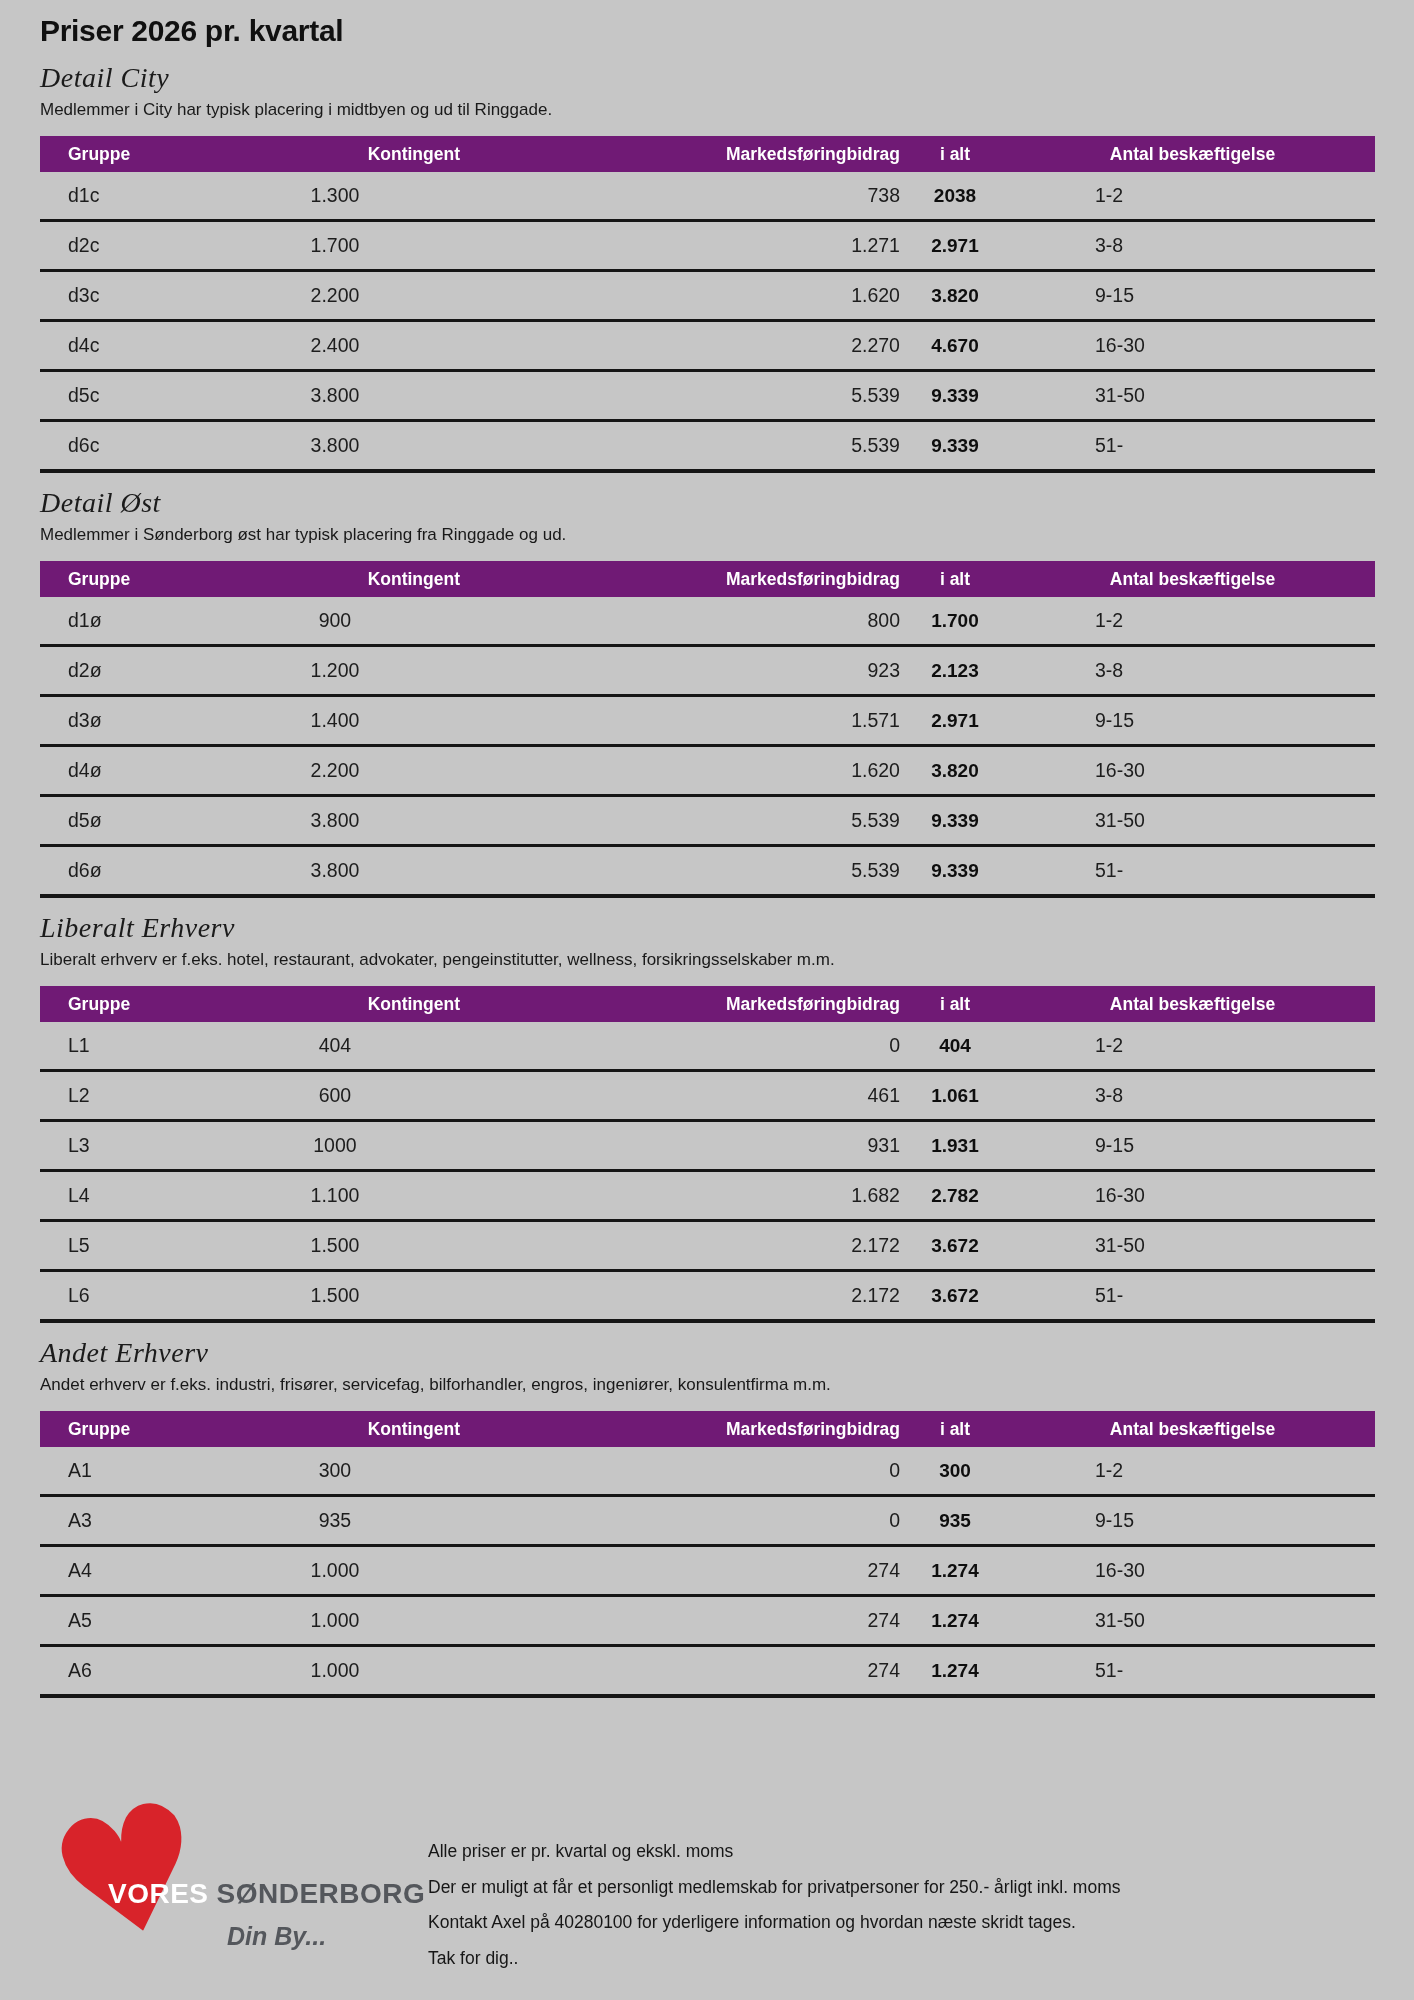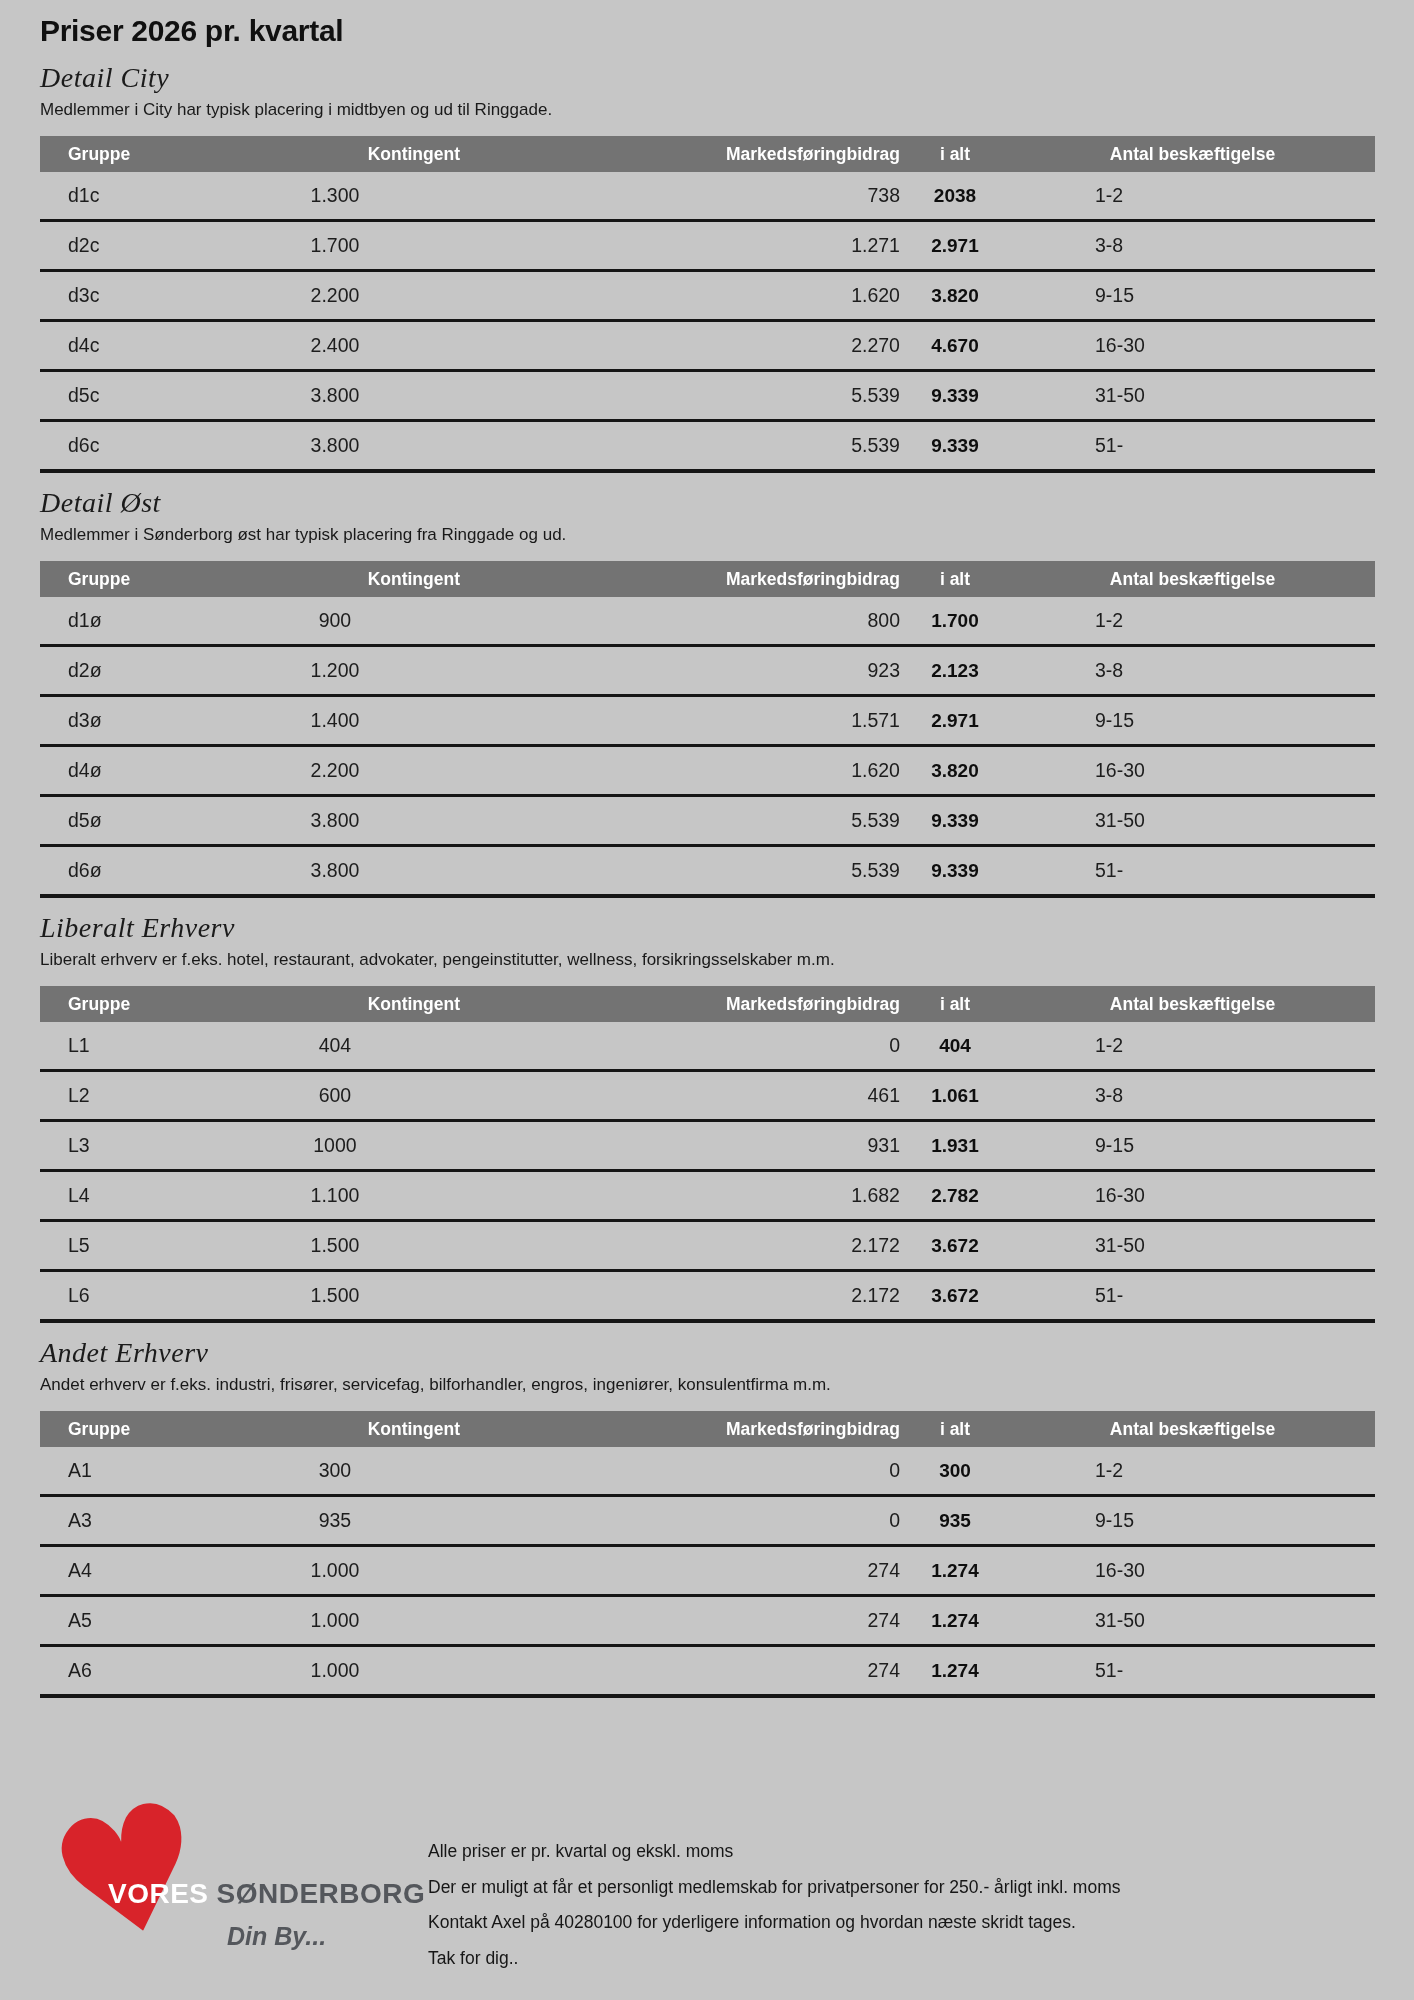--- a/index.html
+++ b/index.html
@@ -46,7 +46,7 @@
   col.c1{width:12.73%;} col.c2{width:18.73%;} col.c3{width:32.96%;}
   col.c4{width:8.24%;}  col.c5{width:27.34%;}
   thead th{
-    background:#737373;
+    background:#701a75;
     color:#ffffff;
     font-weight:700;
     font-size:17.5px;

